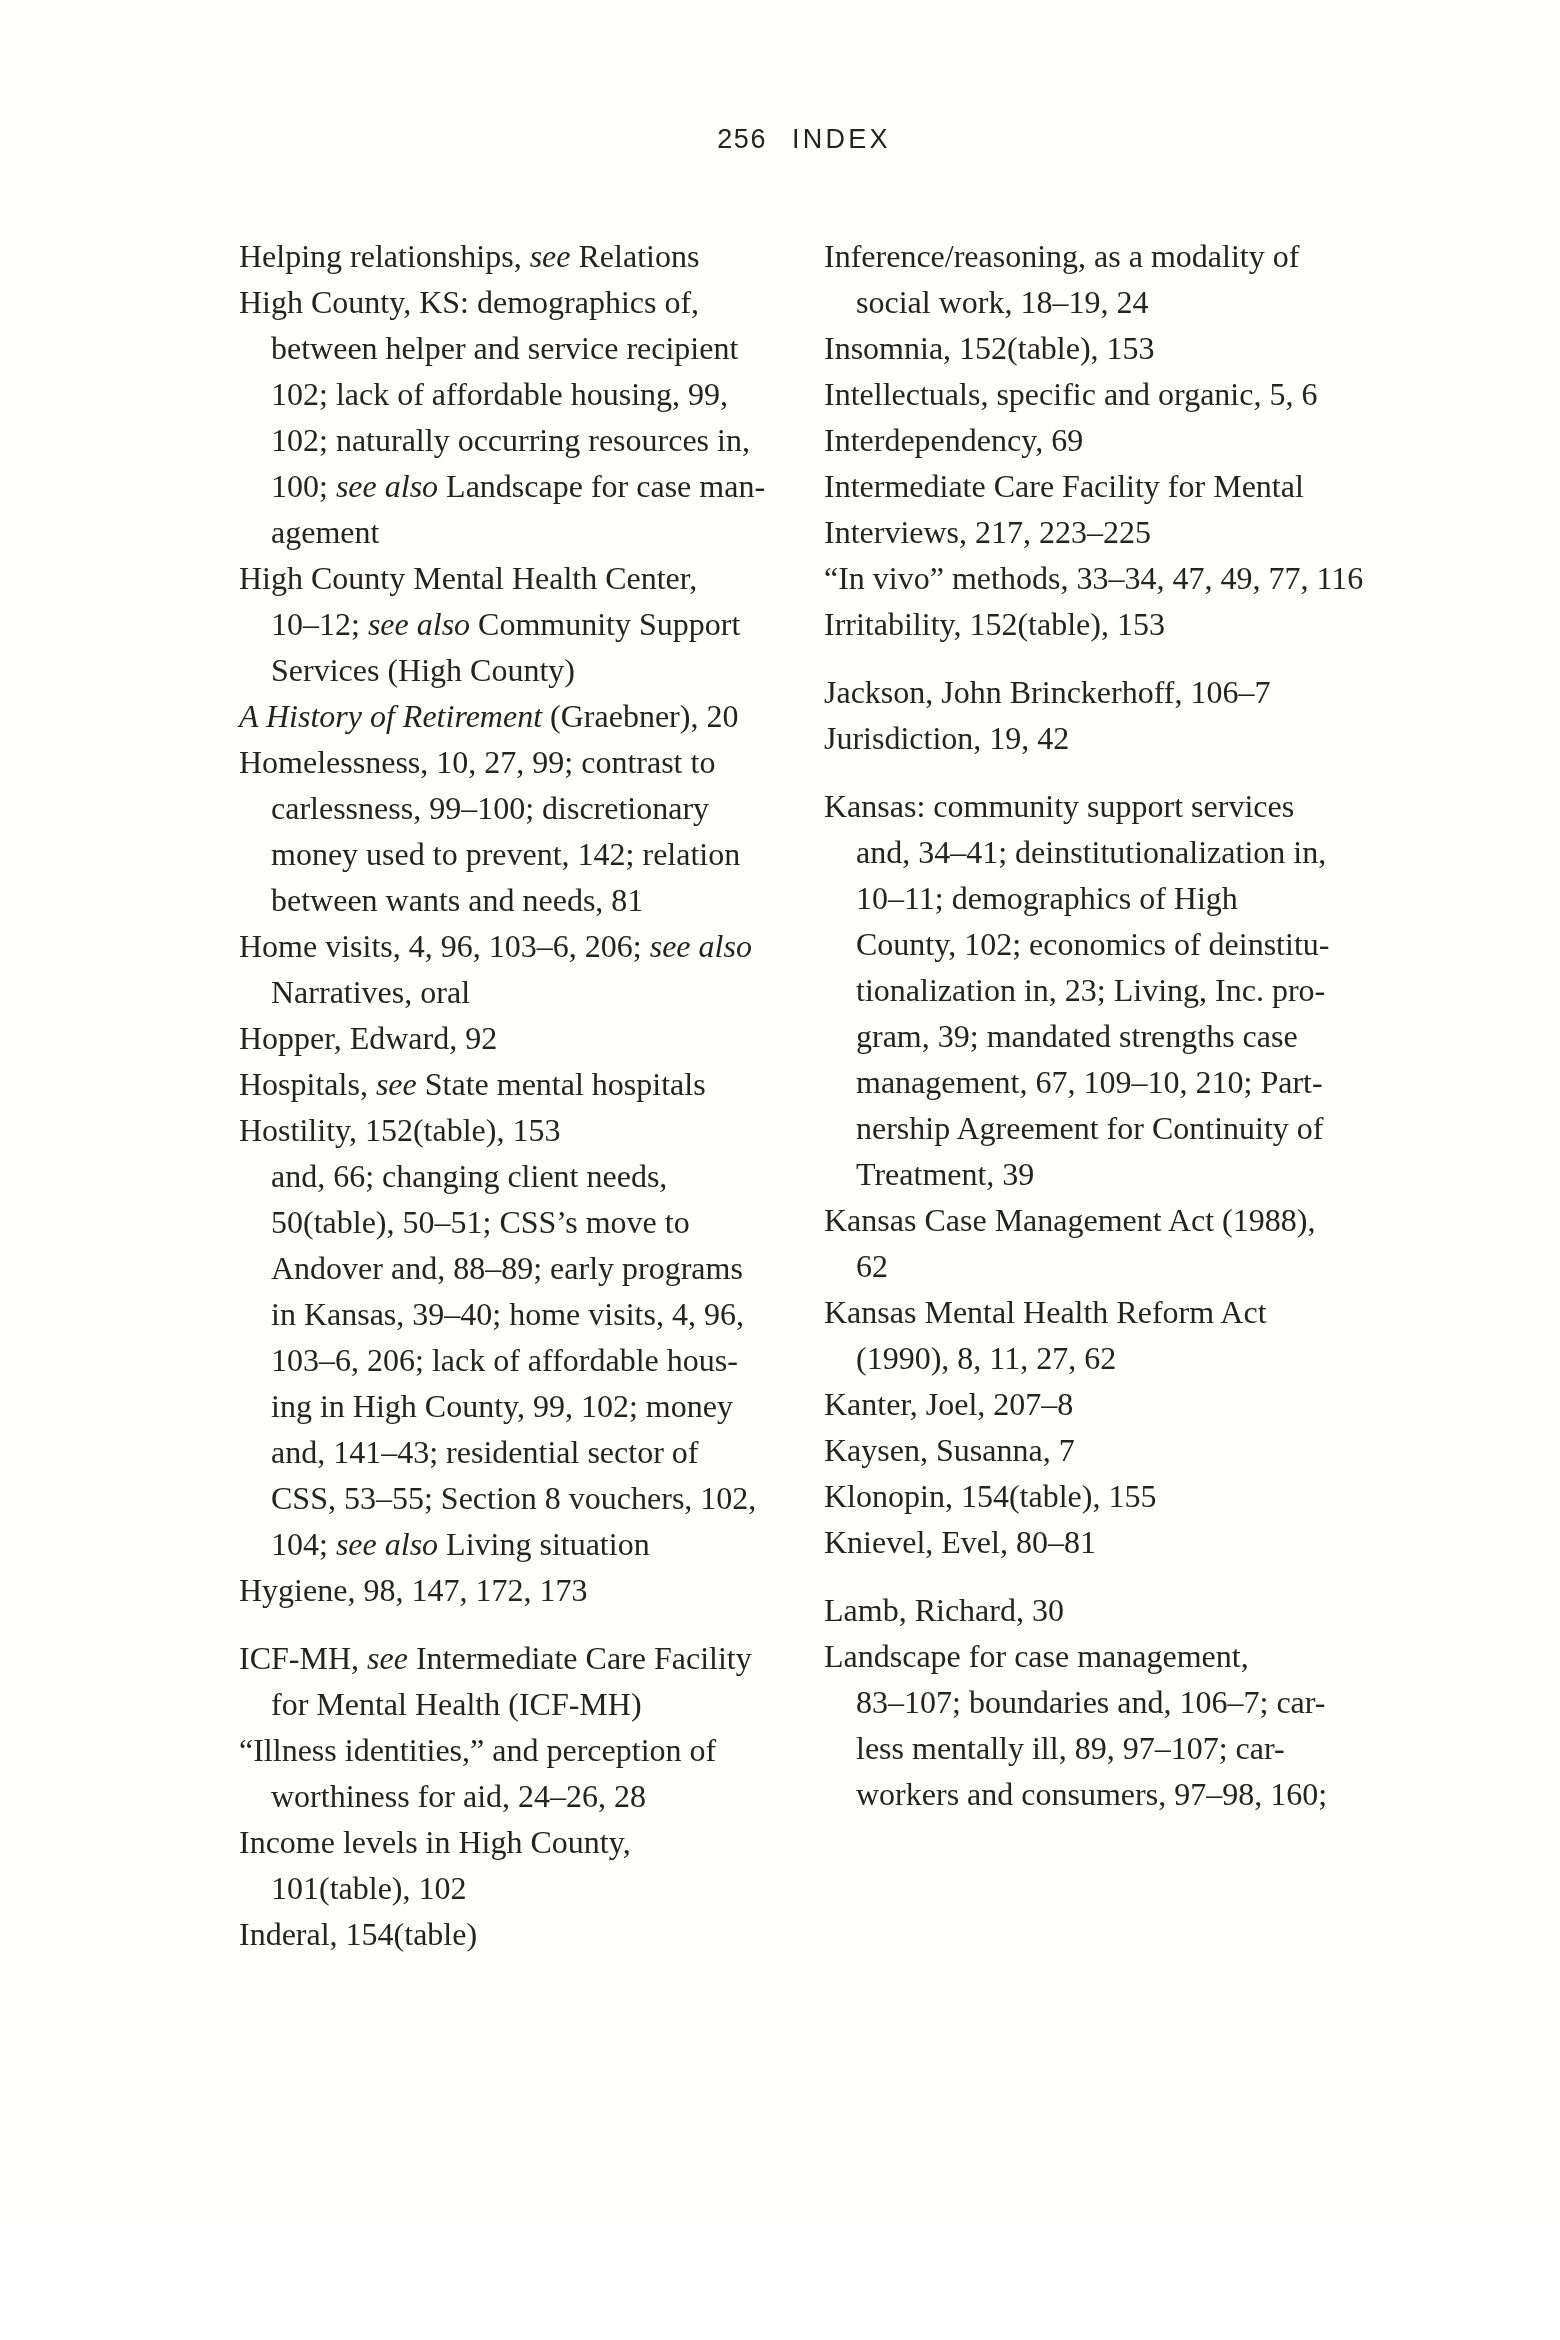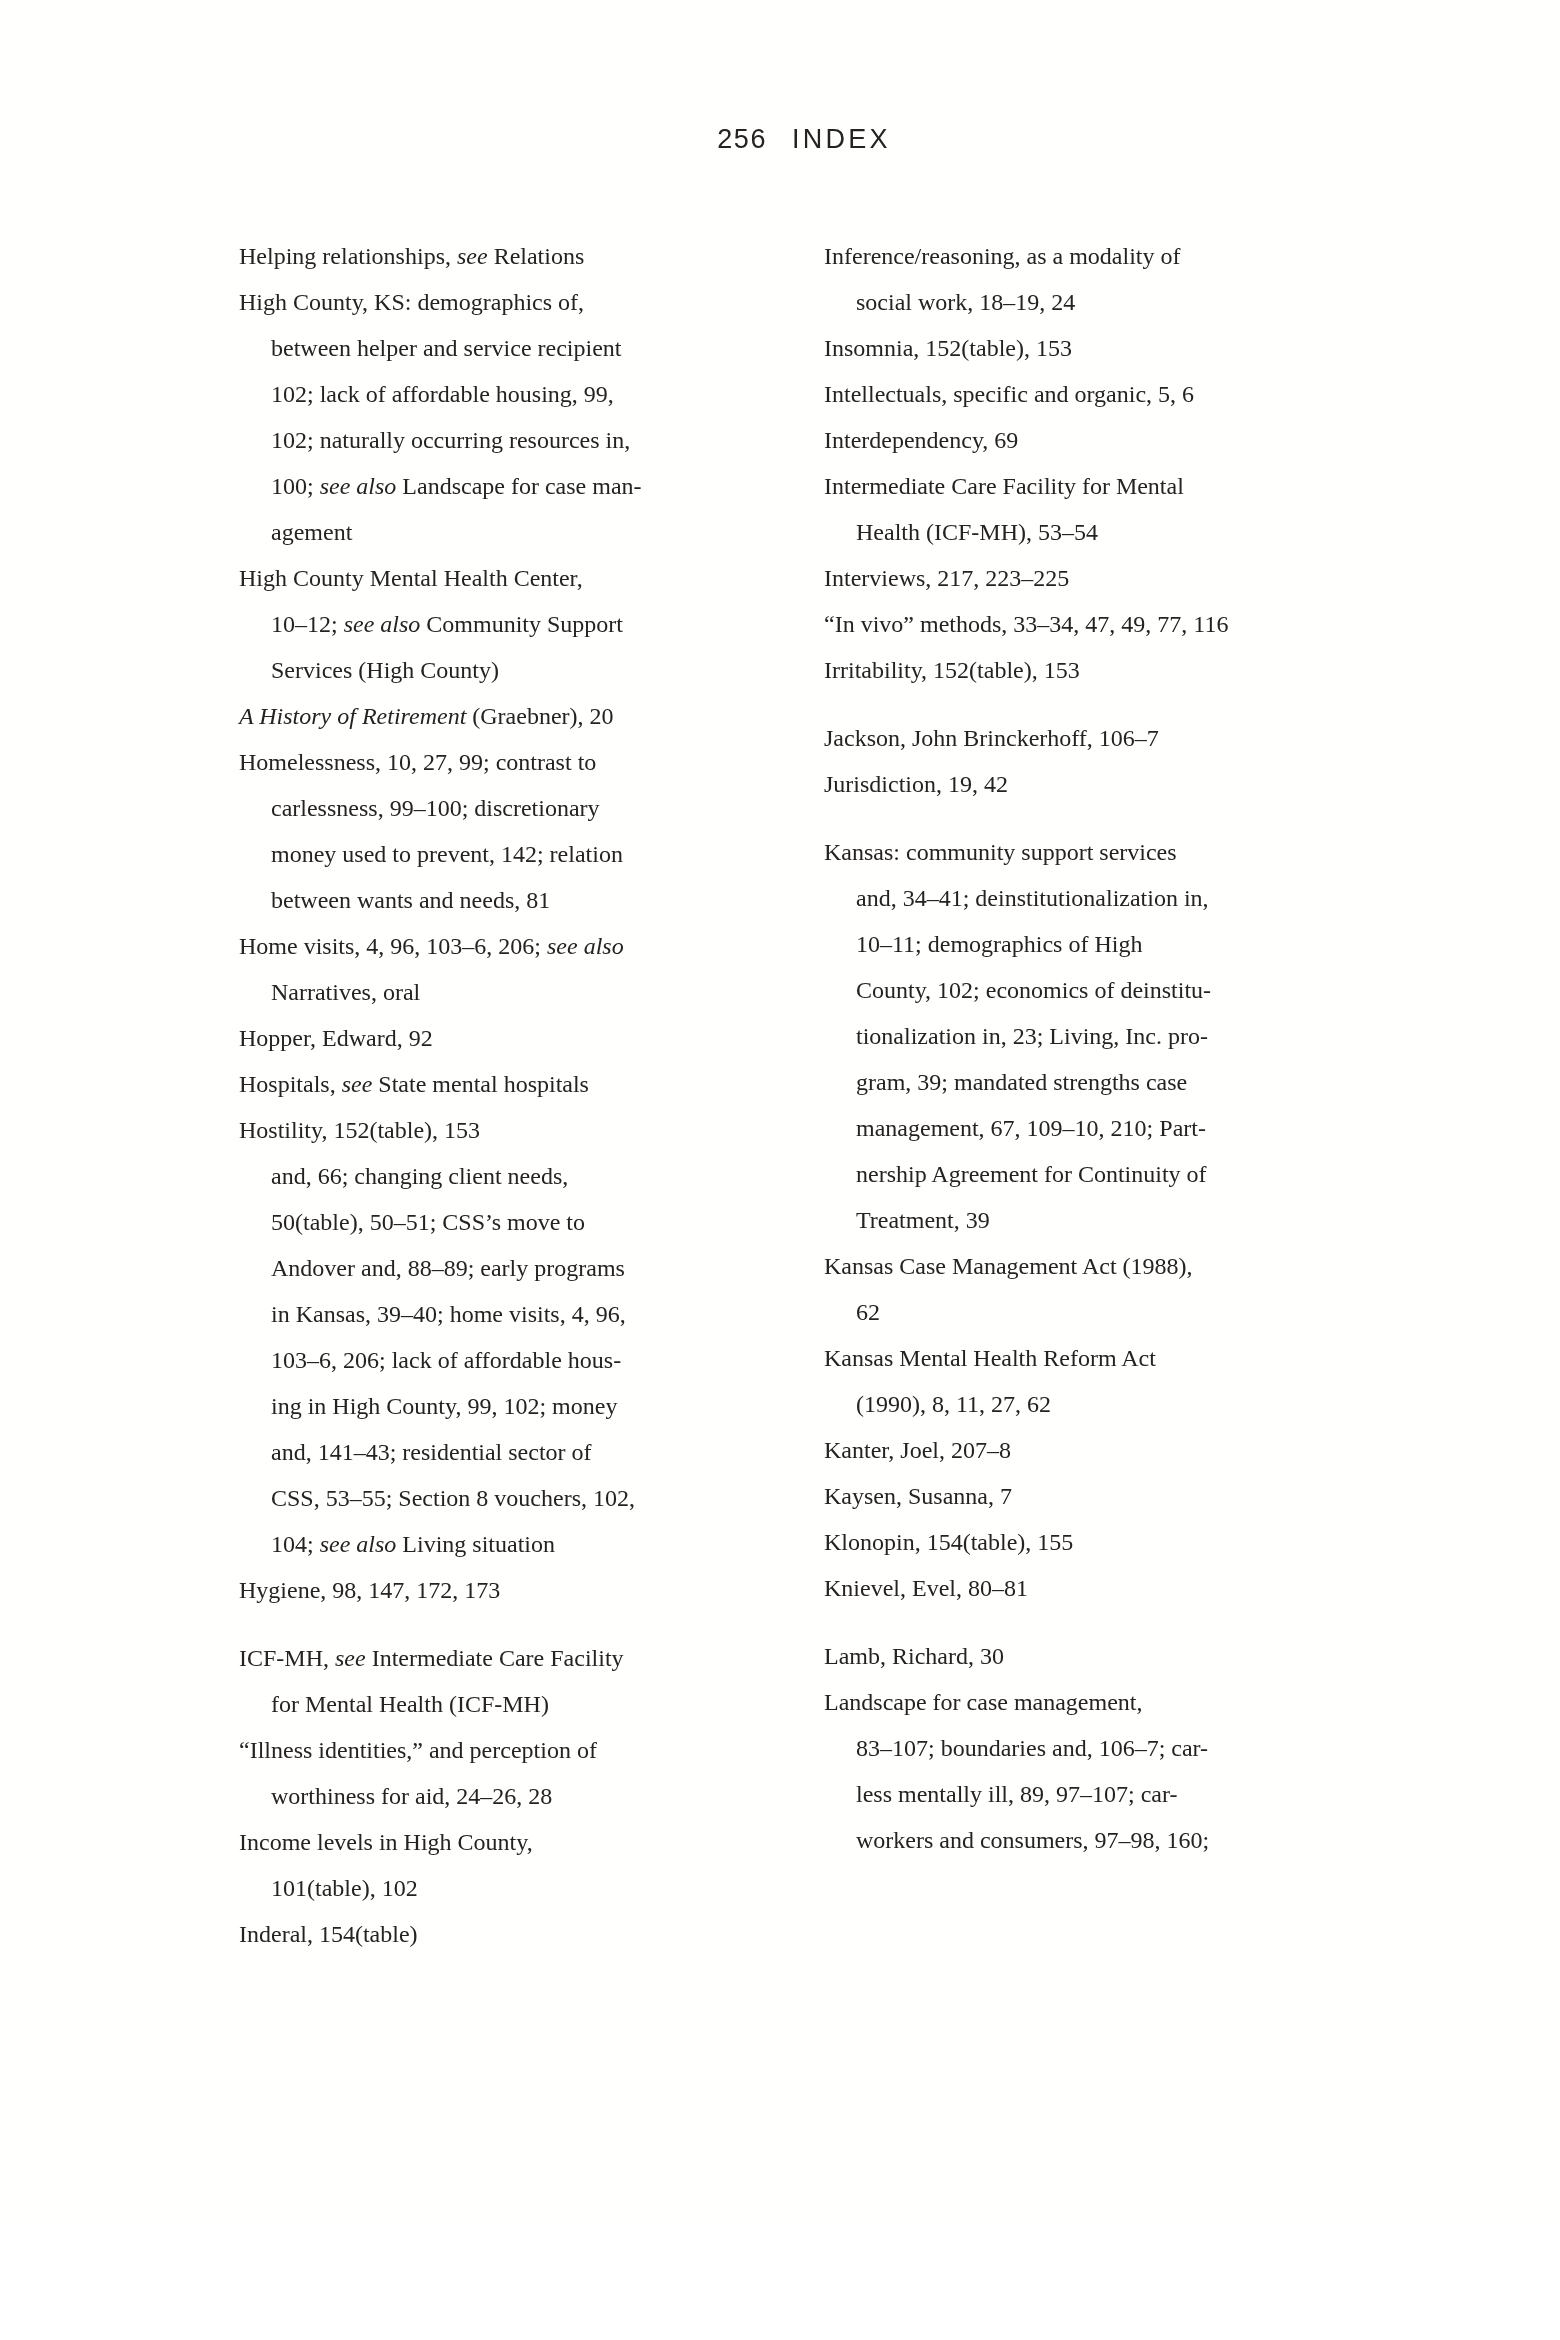--- a/index.html
+++ b/index.html
@@ -41,7 +41,7 @@
     width: 1130px;
     display: flex;
     gap: 40px;
-    font-size: 24px;
+    font-size: 32px;
     line-height: 46px;
   }
   .col {

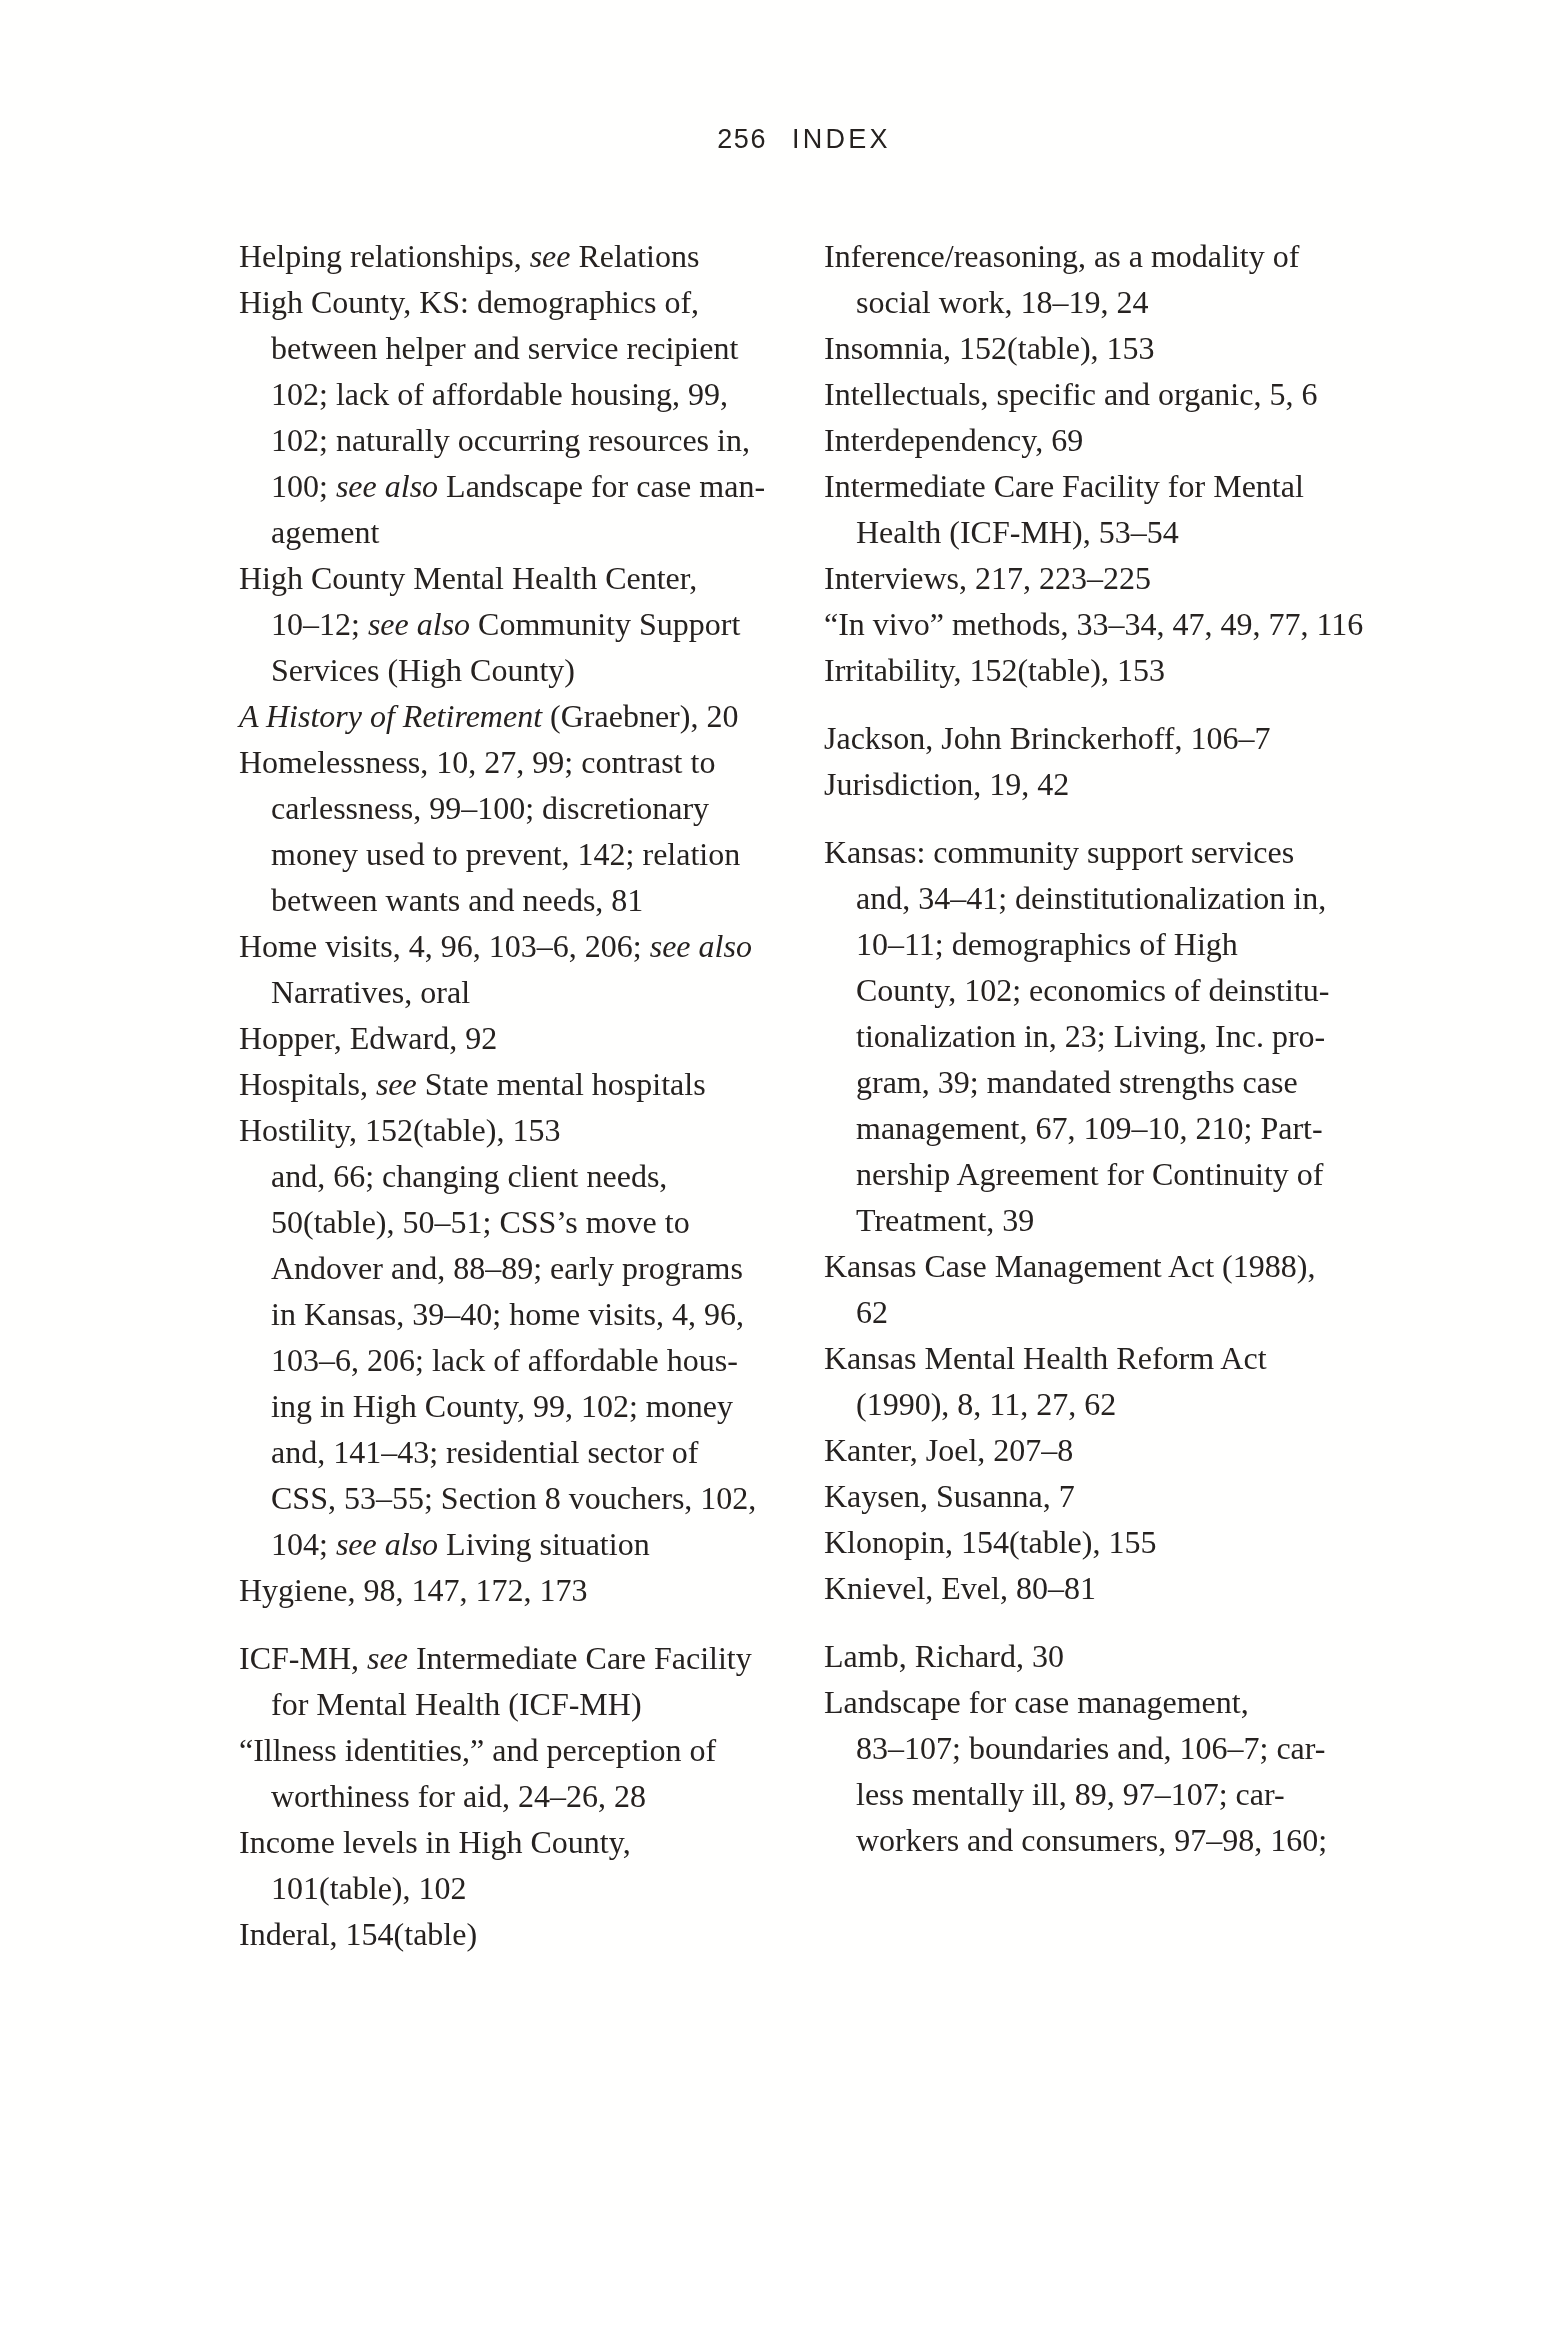--- a/index.html
+++ b/index.html
@@ -115,7 +115,6 @@
         <div class="line"><span>Intellectuals, specific and organic, 5, 6</span></div>
         <div class="line"><span>Interdependency, 69</span></div>
         <div class="line"><span>Intermediate Care Facility for Mental</span></div>
-        <div class="line indent"><span>Health (ICF-MH), 53–54</span></div>
         <div class="line"><span>Interviews, 217, 223–225</span></div>
         <div class="line"><span>“In vivo” methods, 33–34, 47, 49, 77, 116</span></div>
         <div class="line"><span>Irritability, 152(table), 153</span></div>

